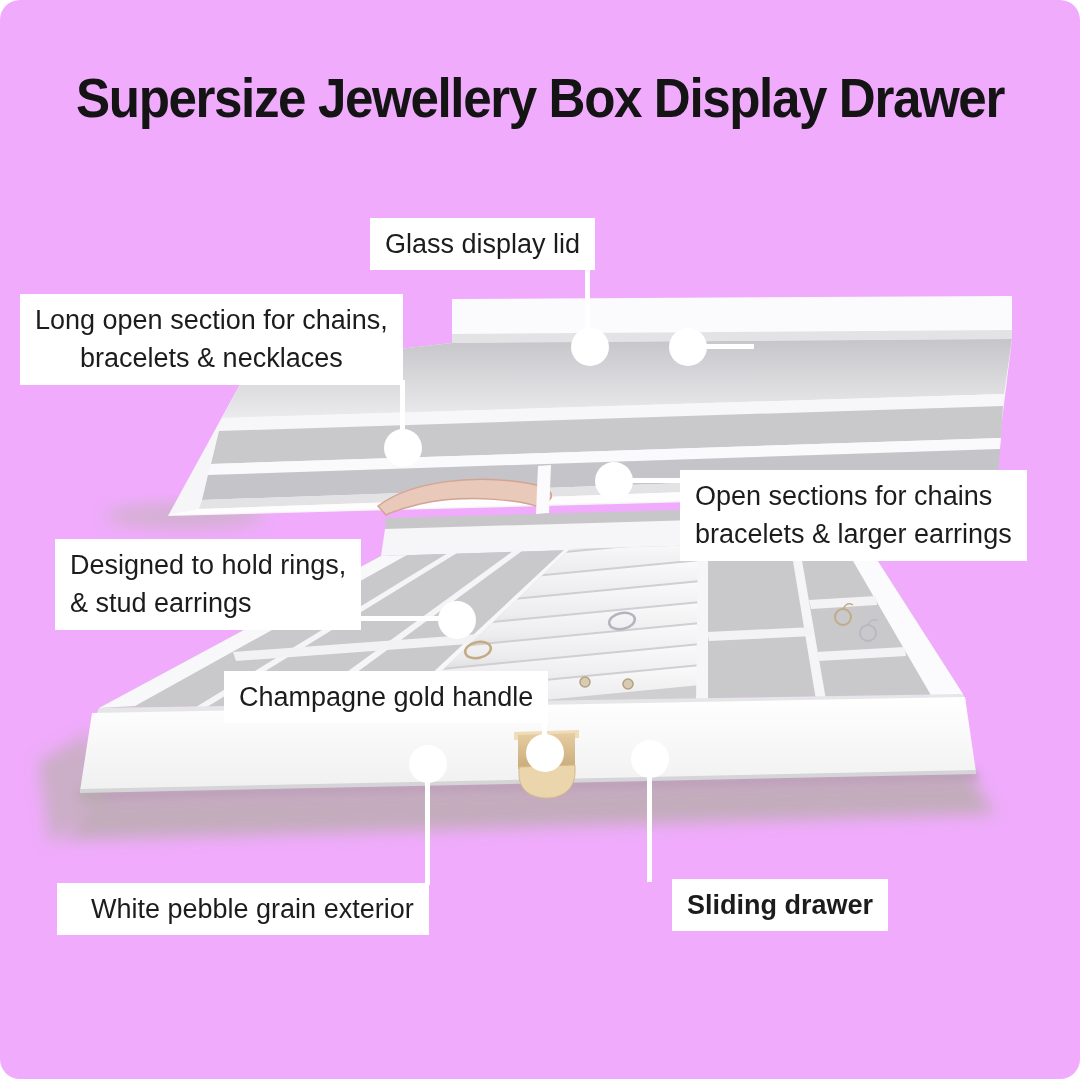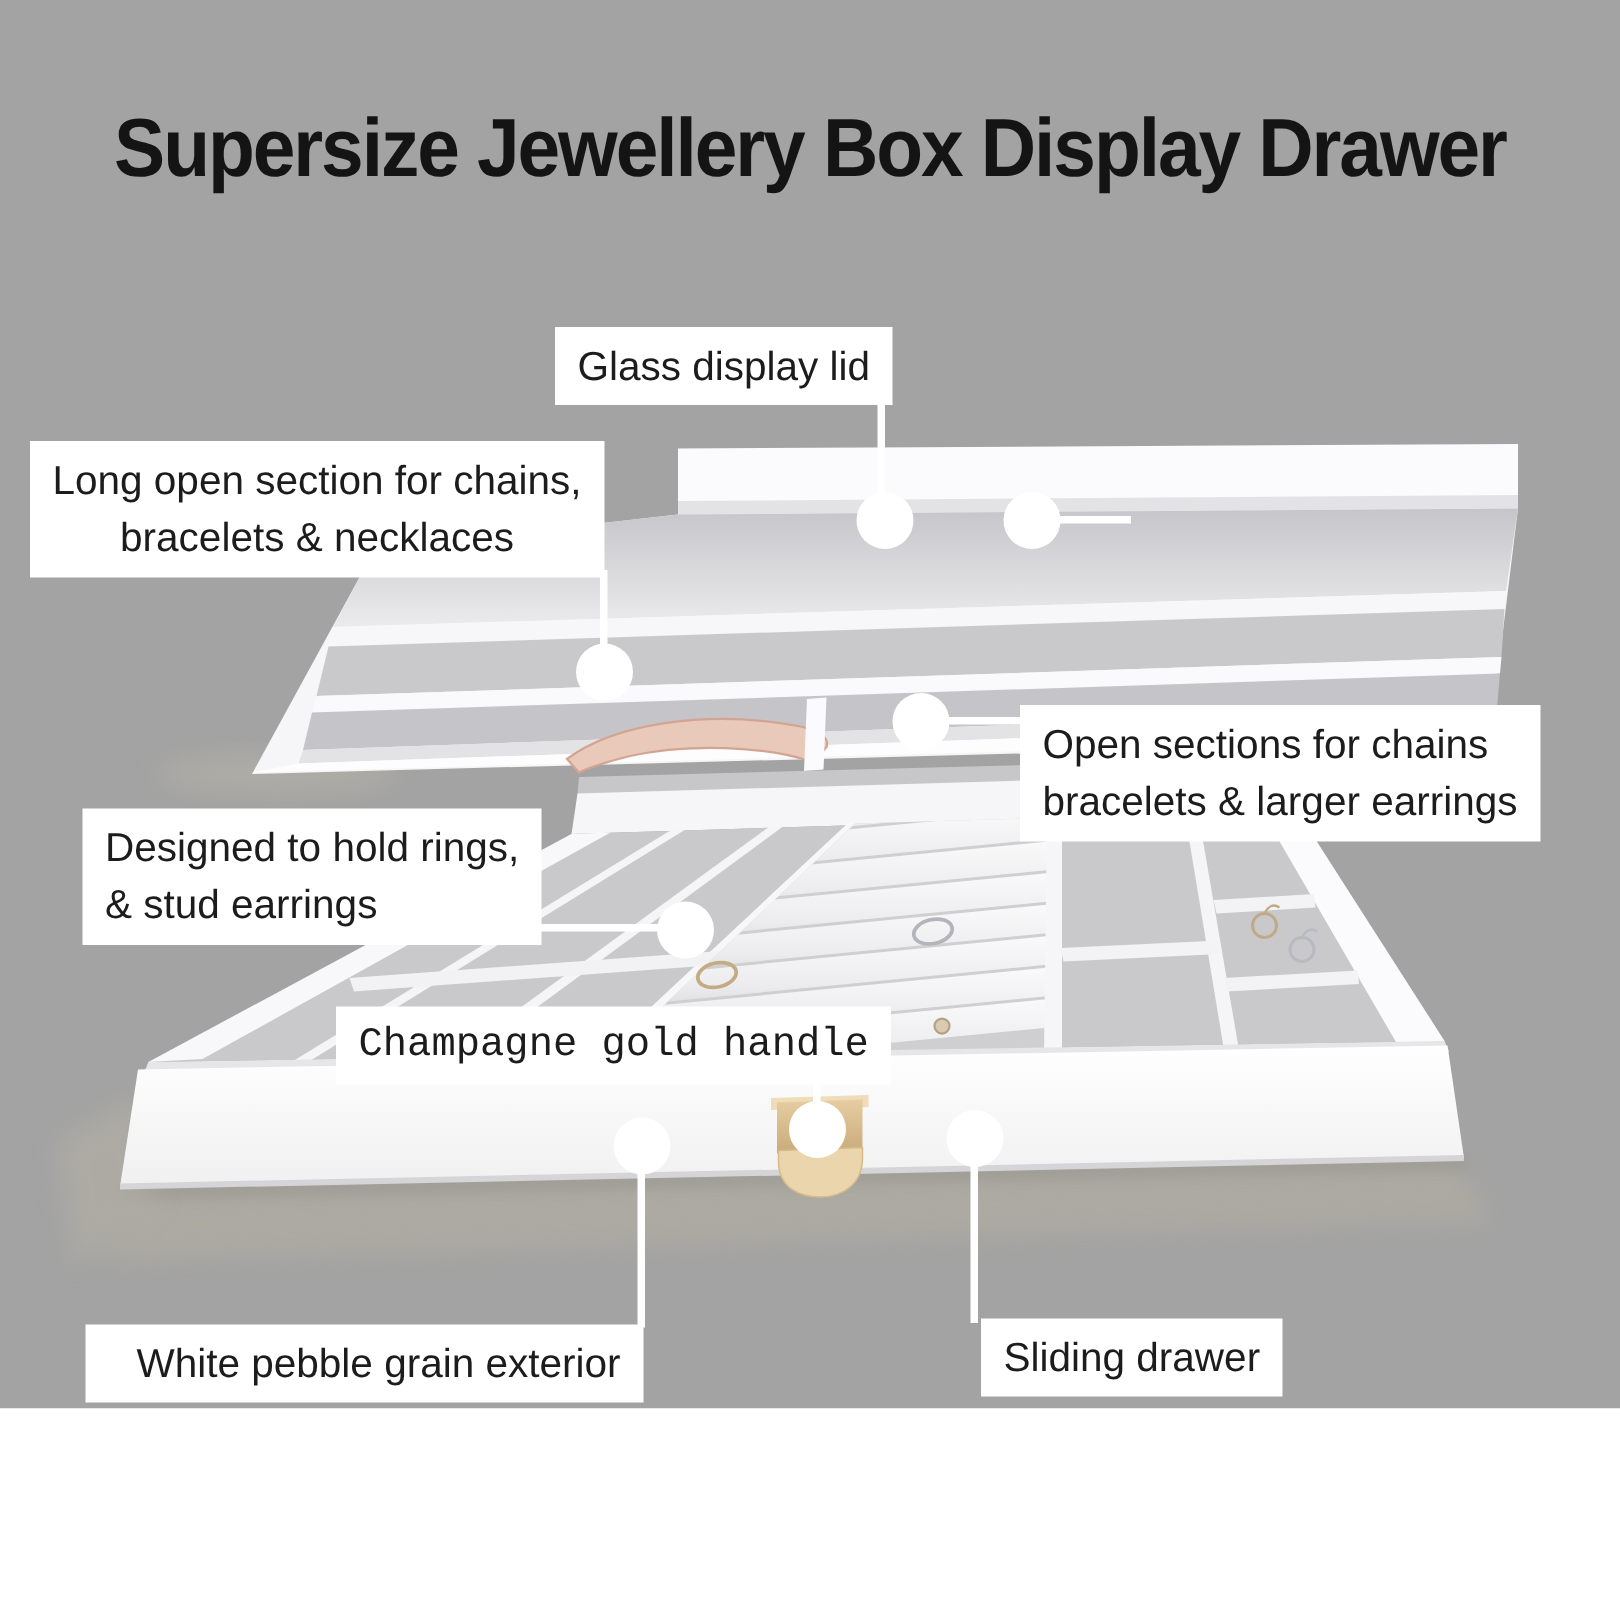--- a/index.html
+++ b/index.html
@@ -4,9 +4,10 @@
 <style>
   html,body{margin:0;padding:0;}
   .canvas{
-    position:relative;width:1080px;height:939px;overflow:hidden;
-    background:#a3a3a3;
+    position:relative;width:1080px;height:1079px;overflow:hidden;
+    background:#f0abfc;
     font-family:"Liberation Sans", sans-serif;
+    border-radius:20px;
   }
   .title{
     position:absolute;top:66px;left:0;width:1080px;text-align:center;

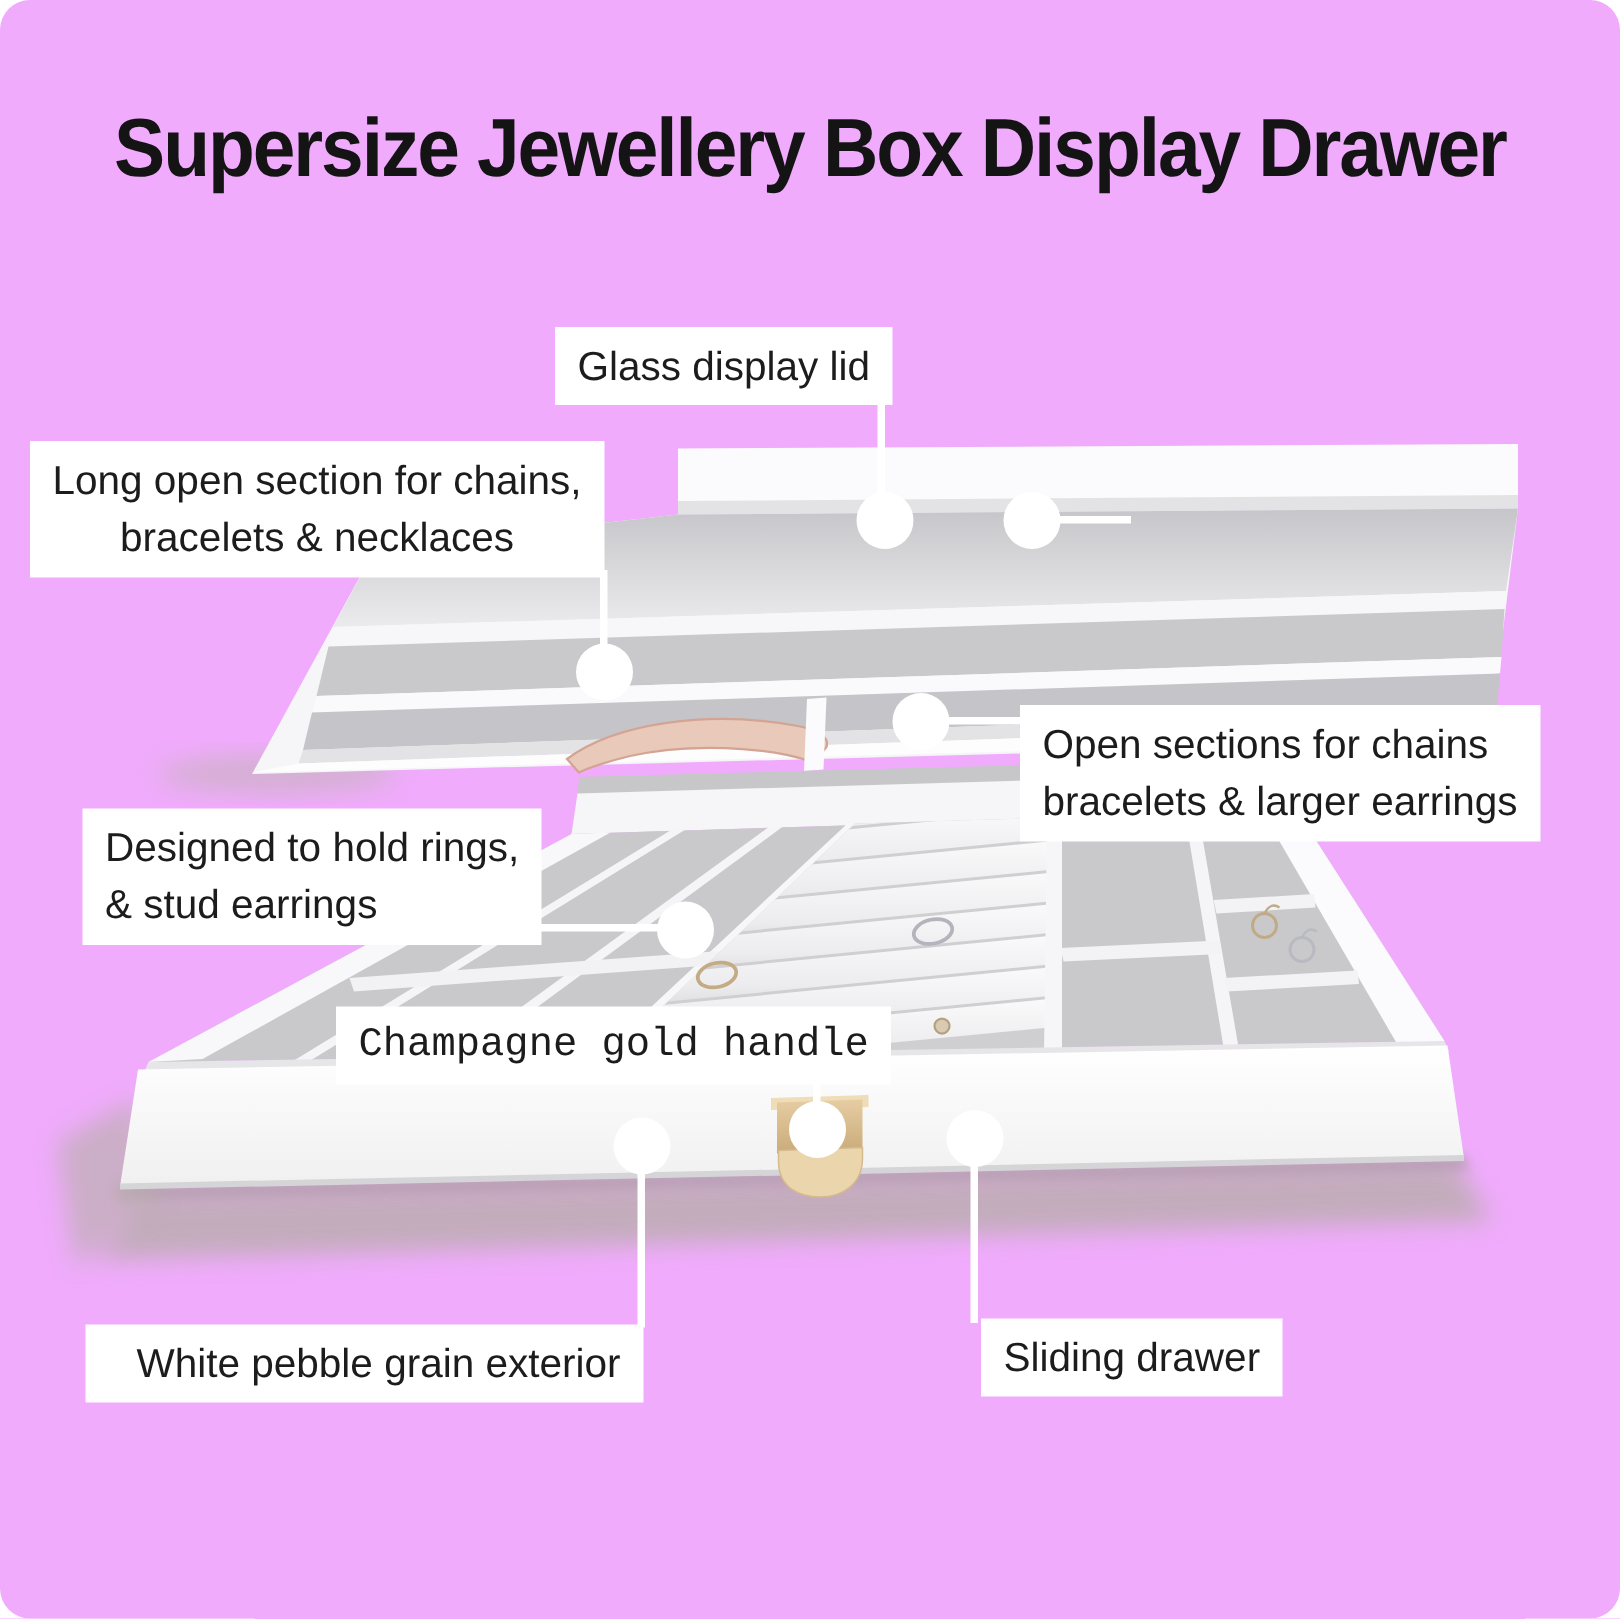--- a/index.html
+++ b/index.html
@@ -175,7 +175,7 @@
 bracelets &amp; larger earrings</div>
   <div class="callout-label" style="left:55px;top:539px;">Designed to hold rings,
 &amp; stud earrings</div>
-  <div class="callout-label" style="left:224px;top:671px;font-family:Liberation Mono, monospace;">Champagne gold handle</div>
+  <div class="callout-label" style="left:224px;top:671px;">Champagne gold handle</div>
   <div class="callout-label" style="left:57px;top:883px;padding-left:34px;">White pebble grain exterior</div>
   <div class="callout-label" style="left:654px;top:879px;">Sliding drawer</div>
 

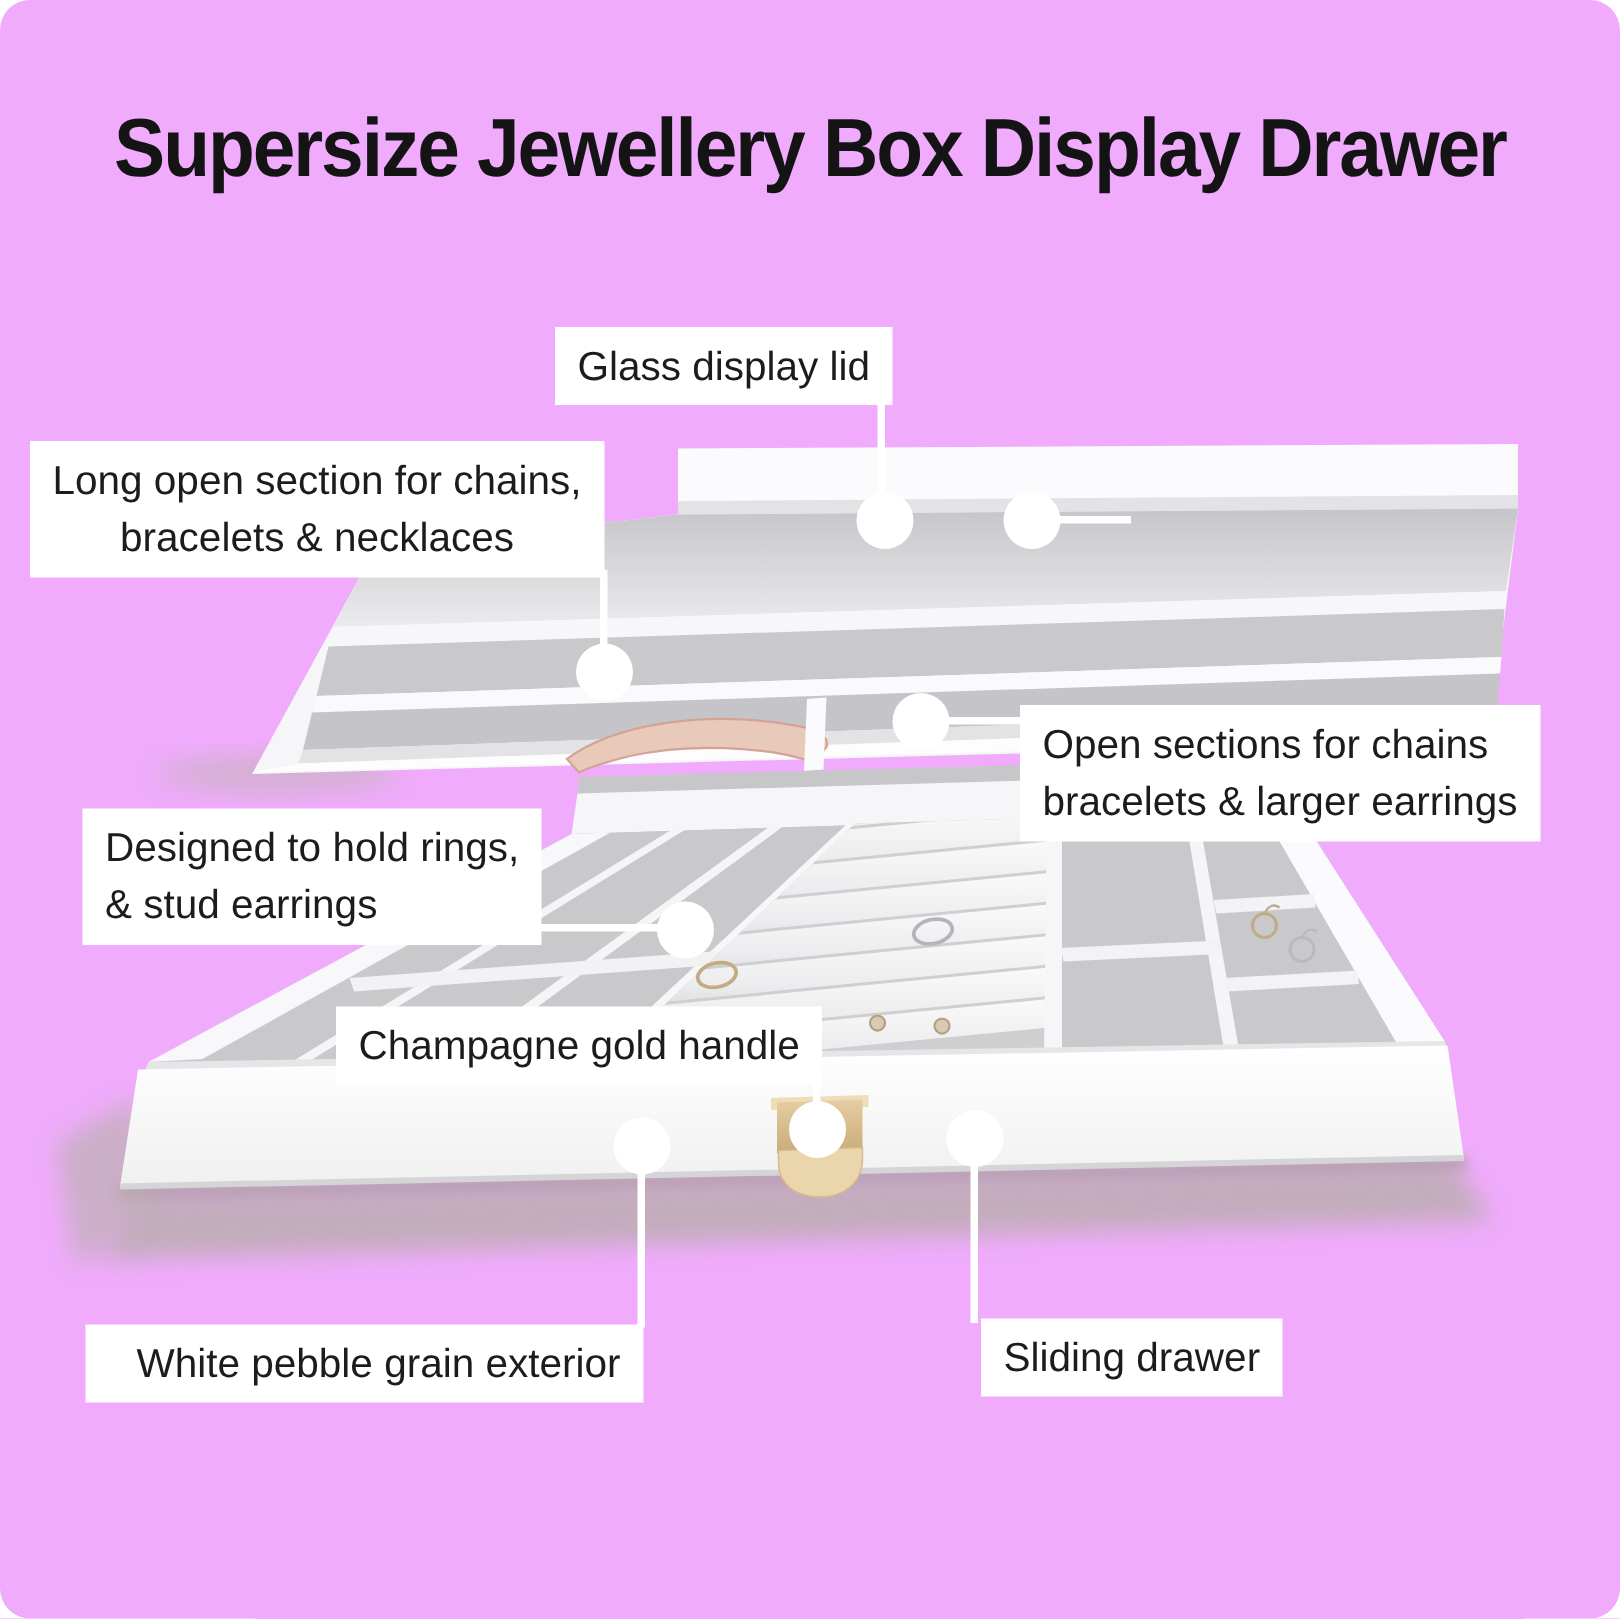--- a/index.html
+++ b/index.html
@@ -177,7 +177,7 @@
 &amp; stud earrings</div>
   <div class="callout-label" style="left:224px;top:671px;">Champagne gold handle</div>
   <div class="callout-label" style="left:57px;top:883px;padding-left:34px;">White pebble grain exterior</div>
-  <div class="callout-label" style="left:654px;top:879px;">Sliding drawer</div>
+  <div class="callout-label" style="left:672px;top:879px;font-weight:bold;">Sliding drawer</div>
 
 </div>
 

